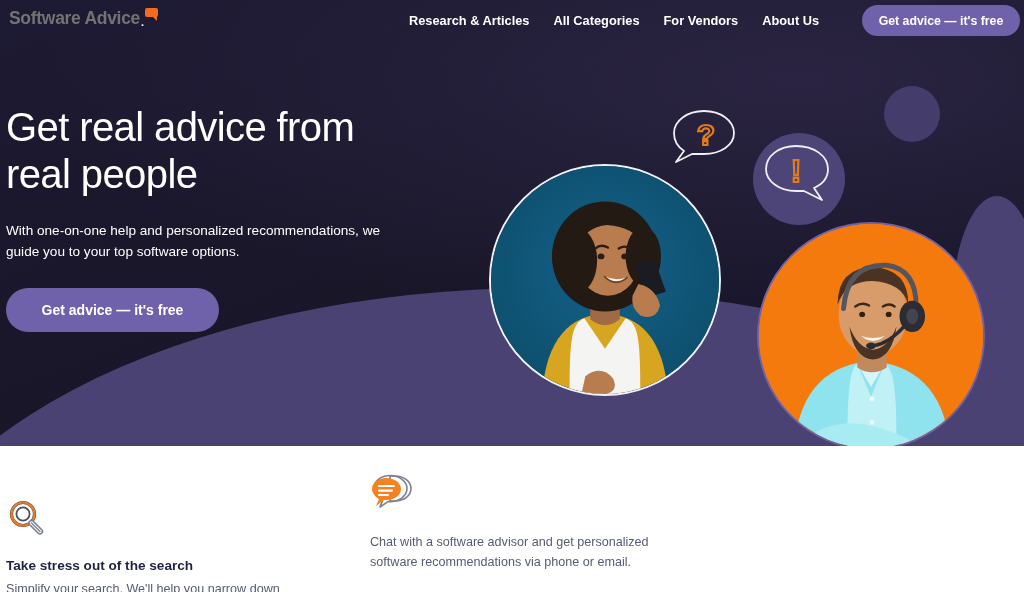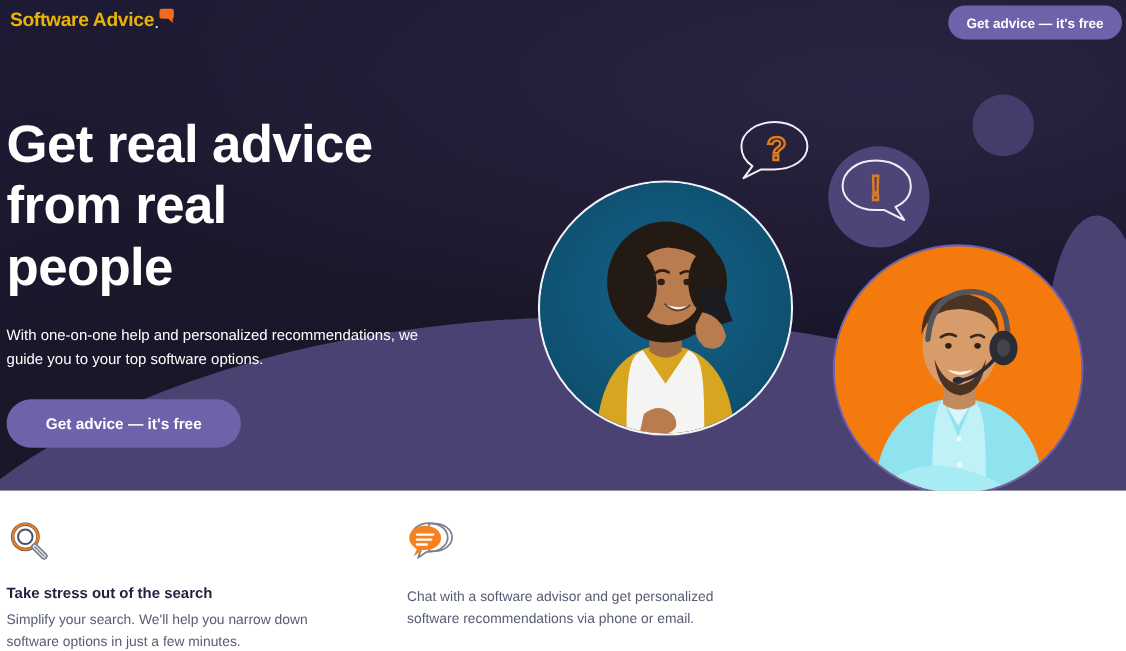--- a/index.html
+++ b/index.html
@@ -74,7 +74,7 @@
     cursor: pointer;
   }
   .logo-text {
-    font-size: 17.5px; font-weight: bold; color: #eab308;
+    font-size: 17.5px; font-weight: bold; color: #737373;
     letter-spacing: -0.3px; line-height: 1;
   }
   .logo-dot {

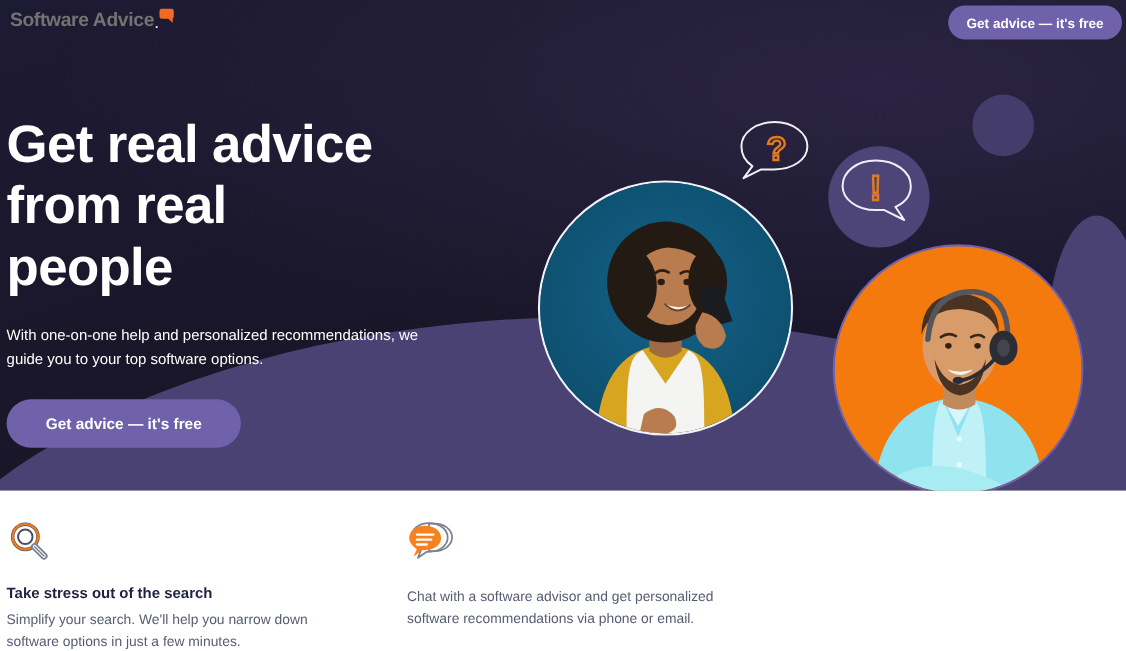--- a/index.html
+++ b/index.html
@@ -211,6 +211,12 @@
         <span class="logo-bubble"></span>
       </div>
 
+      <div class="nav-links">
+        <a class="nav-link" href="#">Research &amp; Articles</a>
+        <a class="nav-link" href="#">All Categories</a>
+        <a class="nav-link" href="#">For Vendors</a>
+        <a class="nav-link" href="#">About Us</a>
+      </div>
 
       <button class="nav-cta">Get advice — it's free</button>
     </nav>

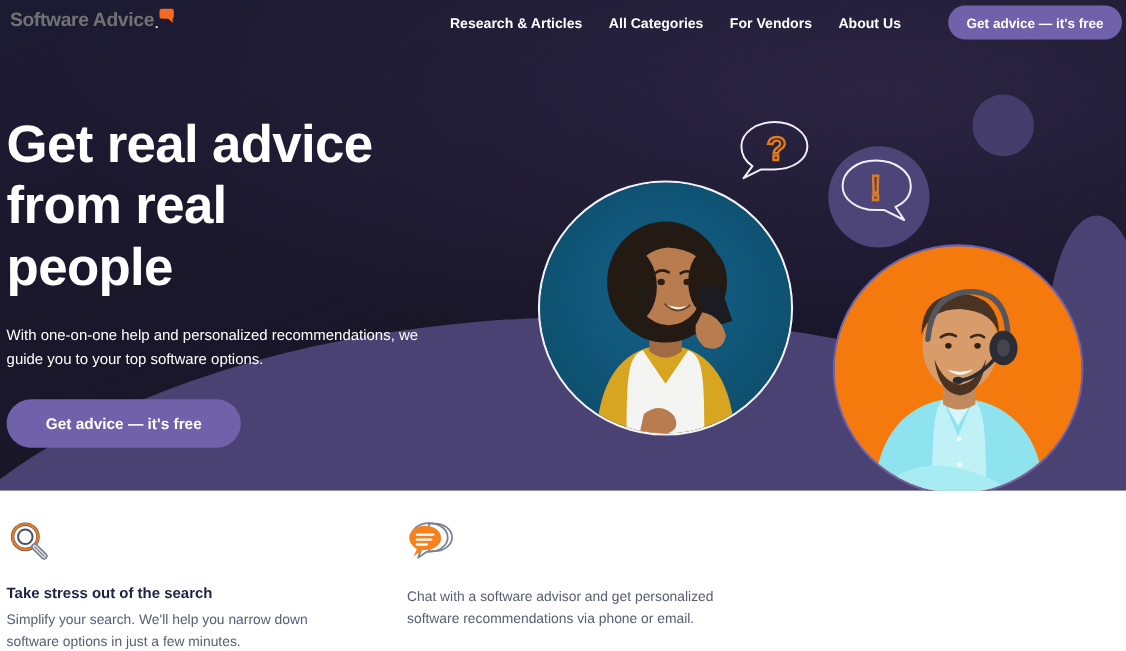--- a/index.html
+++ b/index.html
@@ -116,7 +116,7 @@
   
   .hero-copy { position: absolute; left: 6px; top: 104px; width: 430px; z-index: 10; }
   .hero-title {
-    font-size: 48px; font-weight: bold; color: #ffffff;
+    font-size: 40px; font-weight: normal; color: #ffffff;
     line-height: 1.17; letter-spacing: -0.6px;
     max-width: 360px;
   }

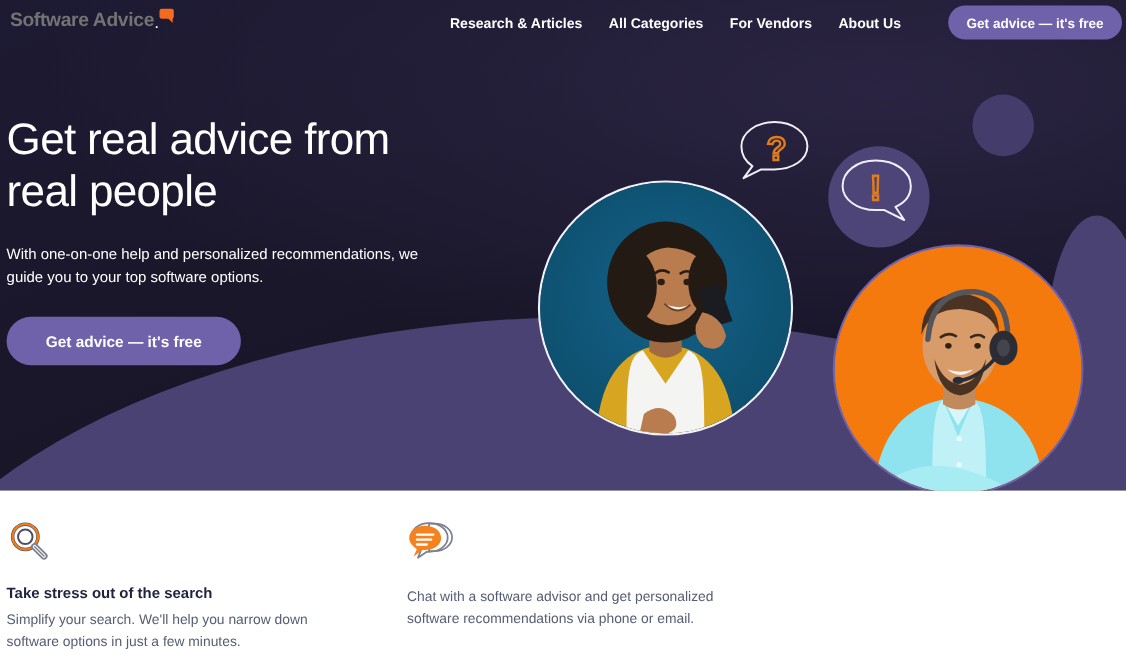--- a/index.html
+++ b/index.html
@@ -177,7 +177,7 @@
     position: relative;
     padding: 26px 24px 0 6px;
   }
-  .feature:nth-child(1) { width: 336px; }
+  .feature:nth-child(1) { width: 336px; margin-top: 26px; }
   .feature:nth-child(2) { width: 336px; padding-left: 340px; }
   .feature:nth-child(3) { width: 352px; padding-left: 676px; }
   .feature-inner { position: absolute; top: 26px; }

